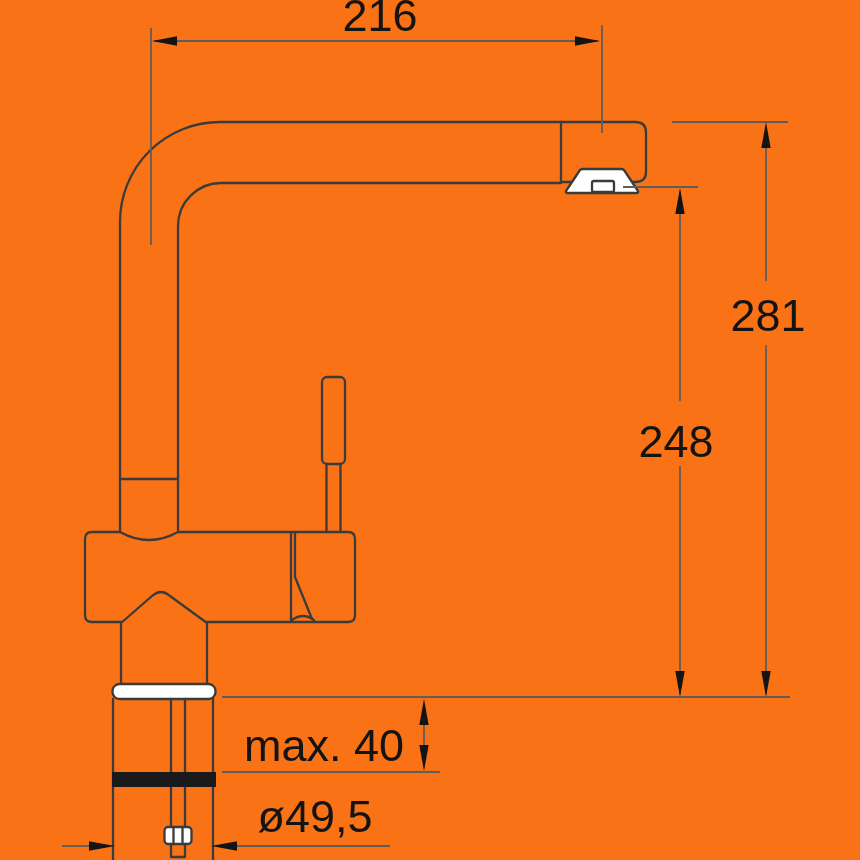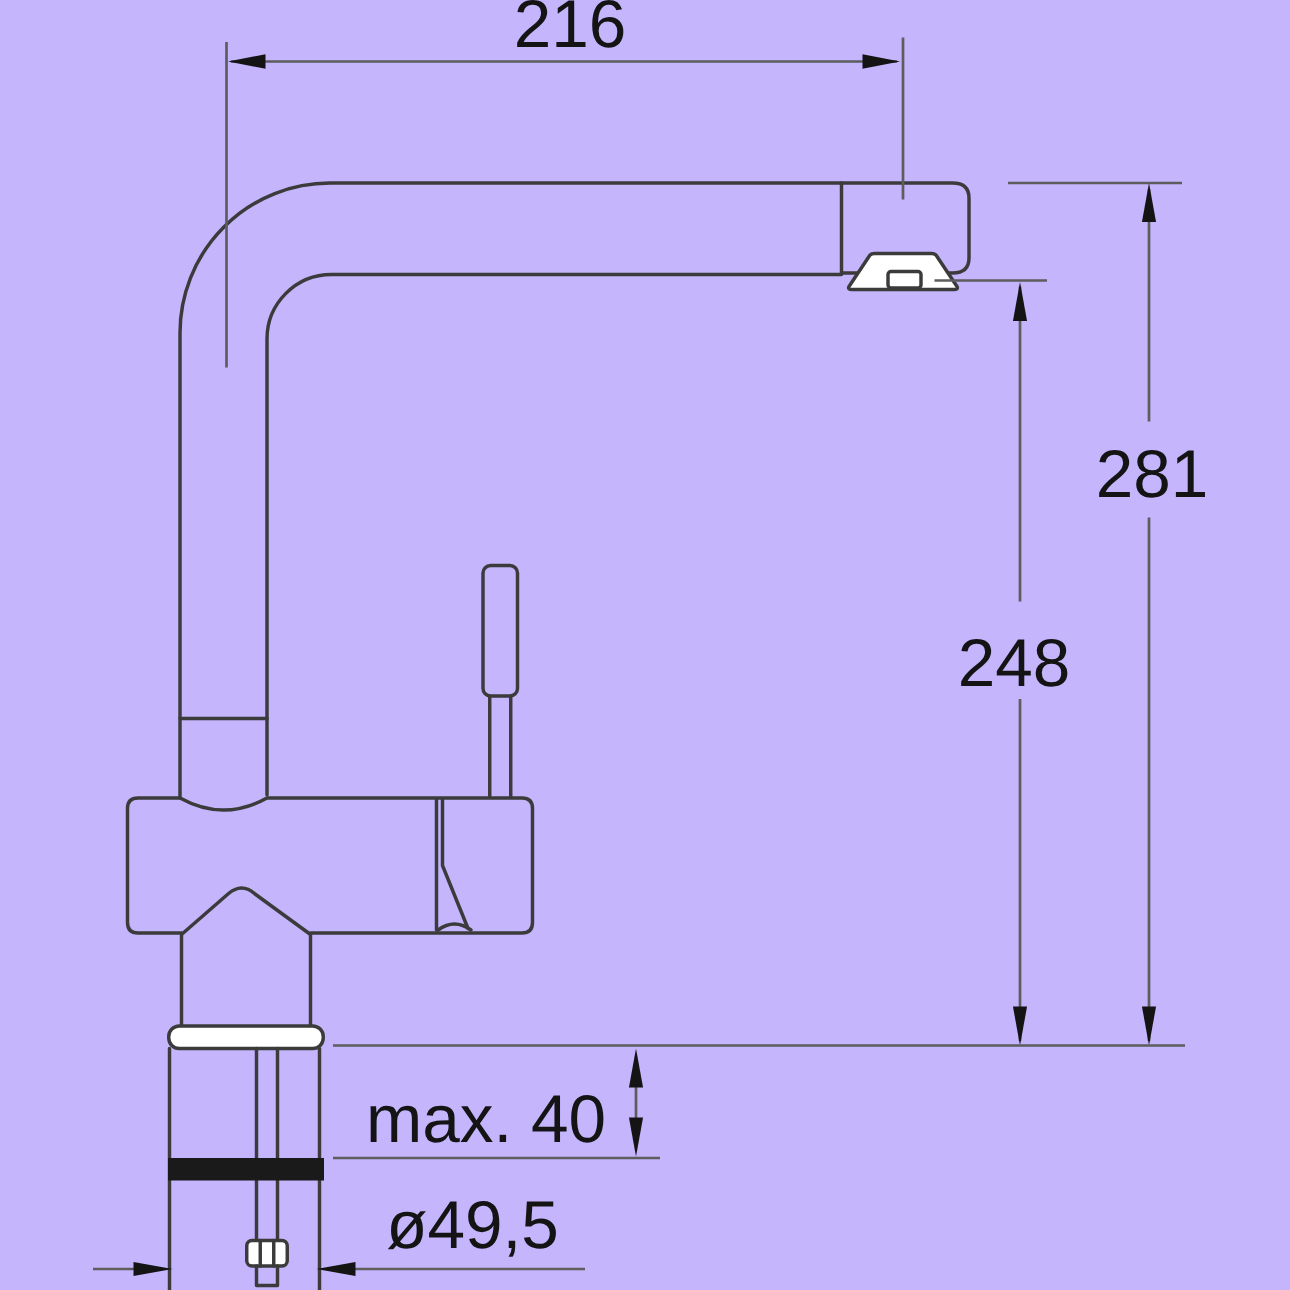--- a/index.html
+++ b/index.html
@@ -4,7 +4,7 @@
 <style>
   html,body{margin:0;padding:0;background:#ffffff;}
   .stage{
-    width:860px;height:860px;position:relative;background:#c4b5fd;
+    width:860px;height:860px;position:relative;background:#f97316;
     font-family:"Liberation Sans", sans-serif;
   }
   svg{display:block;}

